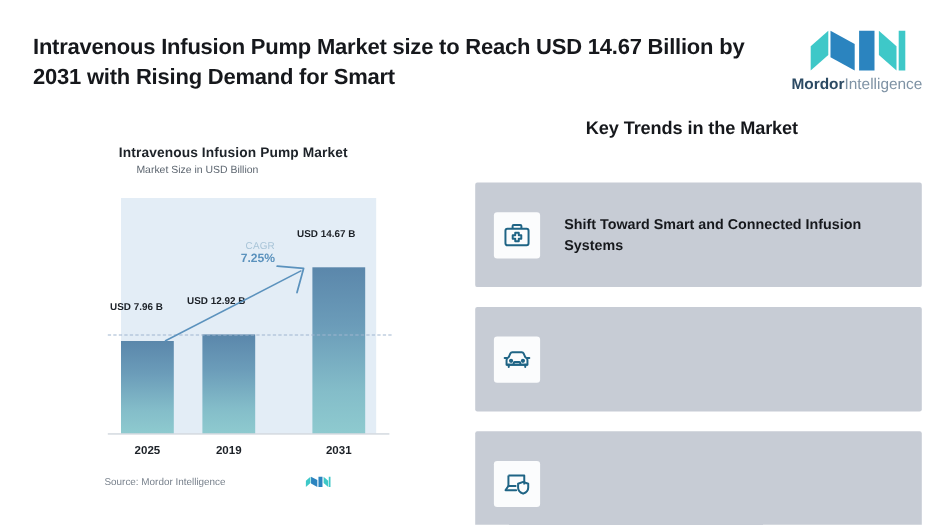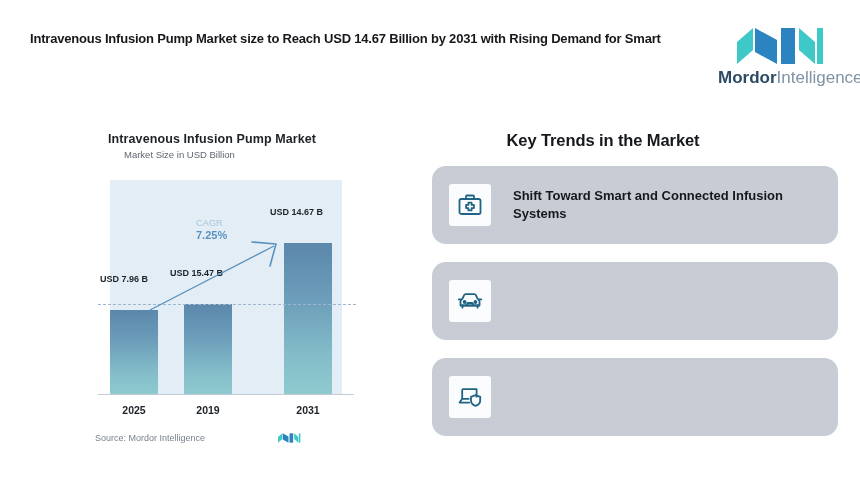--- a/index.html
+++ b/index.html
@@ -15,7 +15,7 @@
   .header { position: absolute; left: 0; top: 0; width: 860px; height: 100px; }
   .title {
     position: absolute; left: 30px; top: 30px; width: 665px;
-    font-size: 13px; font-weight: bold; line-height: 1.36;
+    font-size: 20px; font-weight: bold; line-height: 1.36;
     color: #16181c; letter-spacing: -0.2px;
   }
   .brand { position: absolute; left: 718px; top: 26px; width: 122px; text-align: center; }

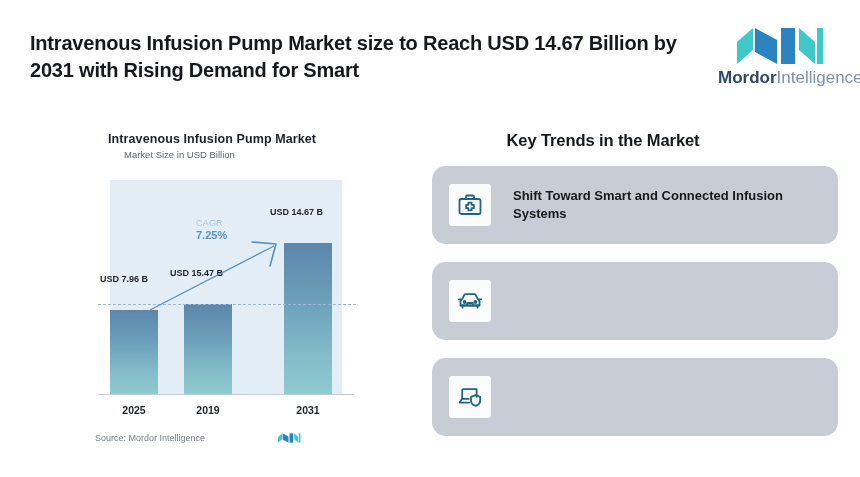--- a/index.html
+++ b/index.html
@@ -20,7 +20,7 @@
   }
   .brand { position: absolute; left: 718px; top: 26px; width: 122px; text-align: center; }
   .brand-mark { width: 100px; height: 40px; margin: 0 auto; display: block; }
-  .brand-text { margin-top: 3px; font-size: 17px; line-height: 1.1; white-space: nowrap; }
+  .brand-text { margin-top: 3px; font-size: 14px; line-height: 1.1; white-space: nowrap; }
   .brand-text .b1 { color: #2c4a63; font-weight: bold; }
   .brand-text .b2 { color: #7f93a5; font-weight: normal; }
 

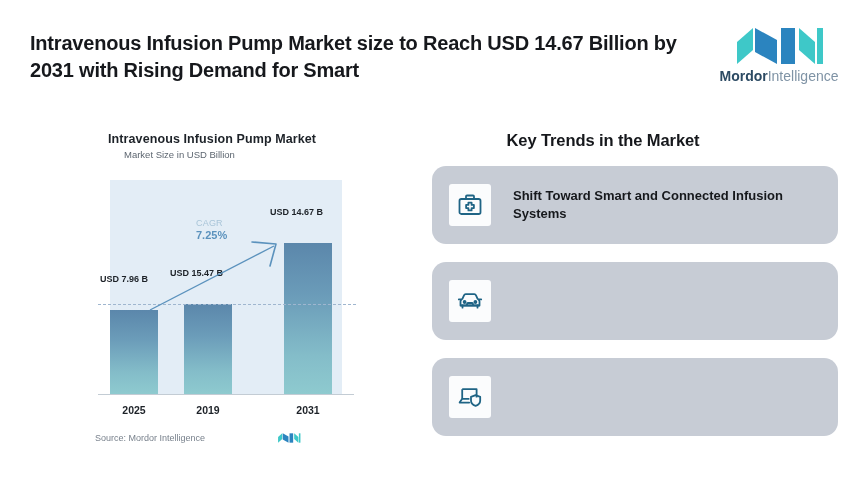--- a/index.html
+++ b/index.html
@@ -64,7 +64,7 @@
   .foot-mark { position: absolute; left: 188px; top: 0px; }
 
   
-  .trends { position: absolute; left: 388px; top: 108px; width: 430px; margin-top: 23px; }
+  .trends { position: absolute; left: 414px; top: 108px; width: 430px; }
   .trends-title { font-size: 16.5px; font-weight: bold; color: #16181c; text-align: center; letter-spacing: -0.1px; }
 
   .cards { position: absolute; left: 432px; top: 166px; width: 406px; }

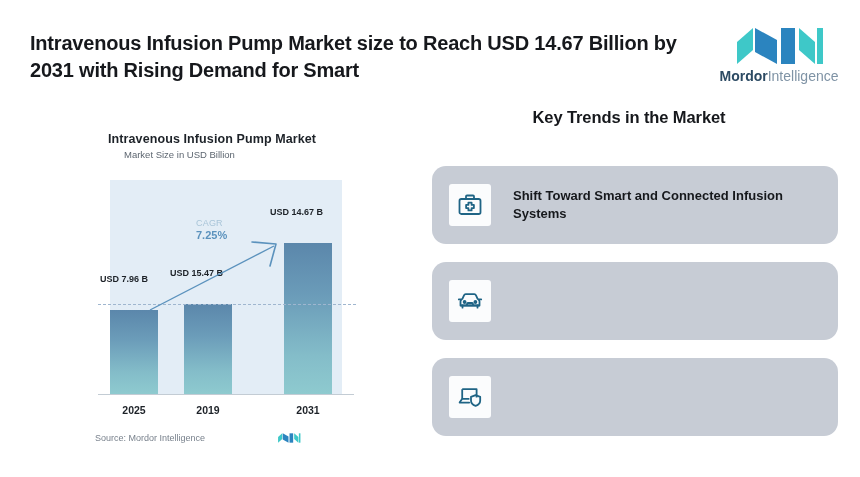--- a/index.html
+++ b/index.html
@@ -69,8 +69,8 @@
 
   .cards { position: absolute; left: 432px; top: 166px; width: 406px; }
   .card {
-    position: relative; width: 406px; height: 78px; margin-bottom: 18px;
-    background: #c7ccd5; border-radius: 14px; display: flex; align-items: center;
+    position: relative; width: 406px; height: 95px; margin-bottom: 18px;
+    background: #c7ccd5; border-radius: 2px; display: flex; align-items: center;
   }
   .icon-tile {
     width: 42px; height: 42px; margin-left: 17px; background: #fbfcfd;

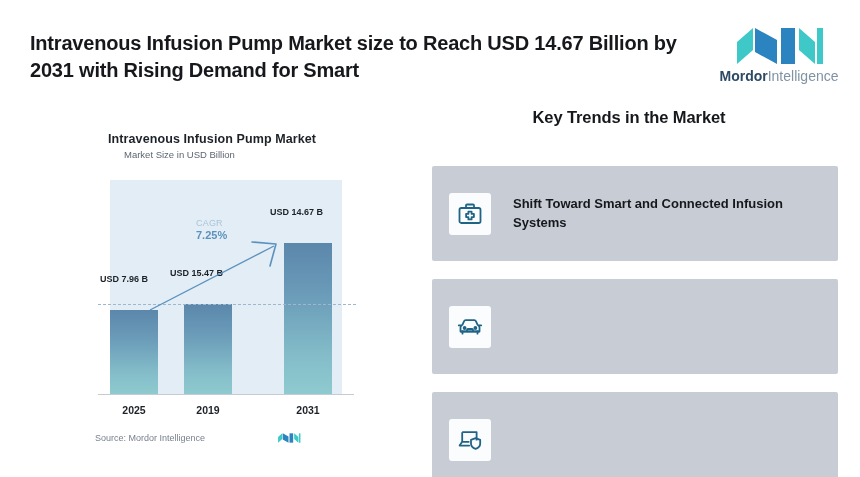--- a/index.html
+++ b/index.html
@@ -48,7 +48,7 @@
   .bar-label.l2 { left: 82px;  top: 88px; }
   .bar-label.l3 { left: 182px; top: 27px; text-align: right; }
 
-  .cagr-box { position: absolute; left: 108px; top: 38px; text-align: left; width: 54px; }
+  .cagr-box { position: absolute; left: 108px; top: 38px; text-align: right; width: 54px; }
   .cagr-word { font-size: 9px; color: #a9c5d8; font-weight: normal; letter-spacing: .2px; }
   .cagr-val  { font-size: 11px; color: #5b92bd; font-weight: bold; margin-top: 1px; }
   .arrow-svg { position: absolute; left: 58px; top: 56px; }

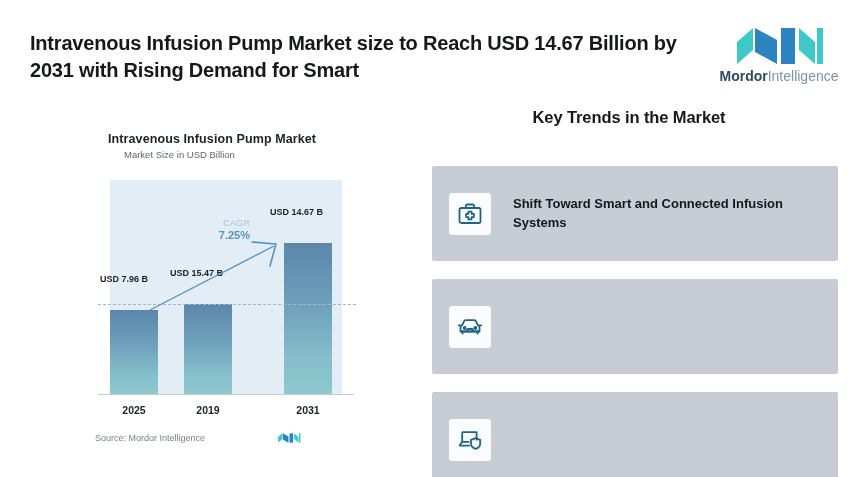--- a/index.html
+++ b/index.html
@@ -118,7 +118,7 @@
       <div class="axis-line"></div>
 
       <div class="bar-label l1">USD 7.96 B</div>
-      <div class="bar-label l2">USD 15.47 B</div>
+      <div class="bar-label l2">USD 12.92 B</div>
       <div class="bar-label l3">USD 14.67 B</div>
 
       <div class="cagr-box">

